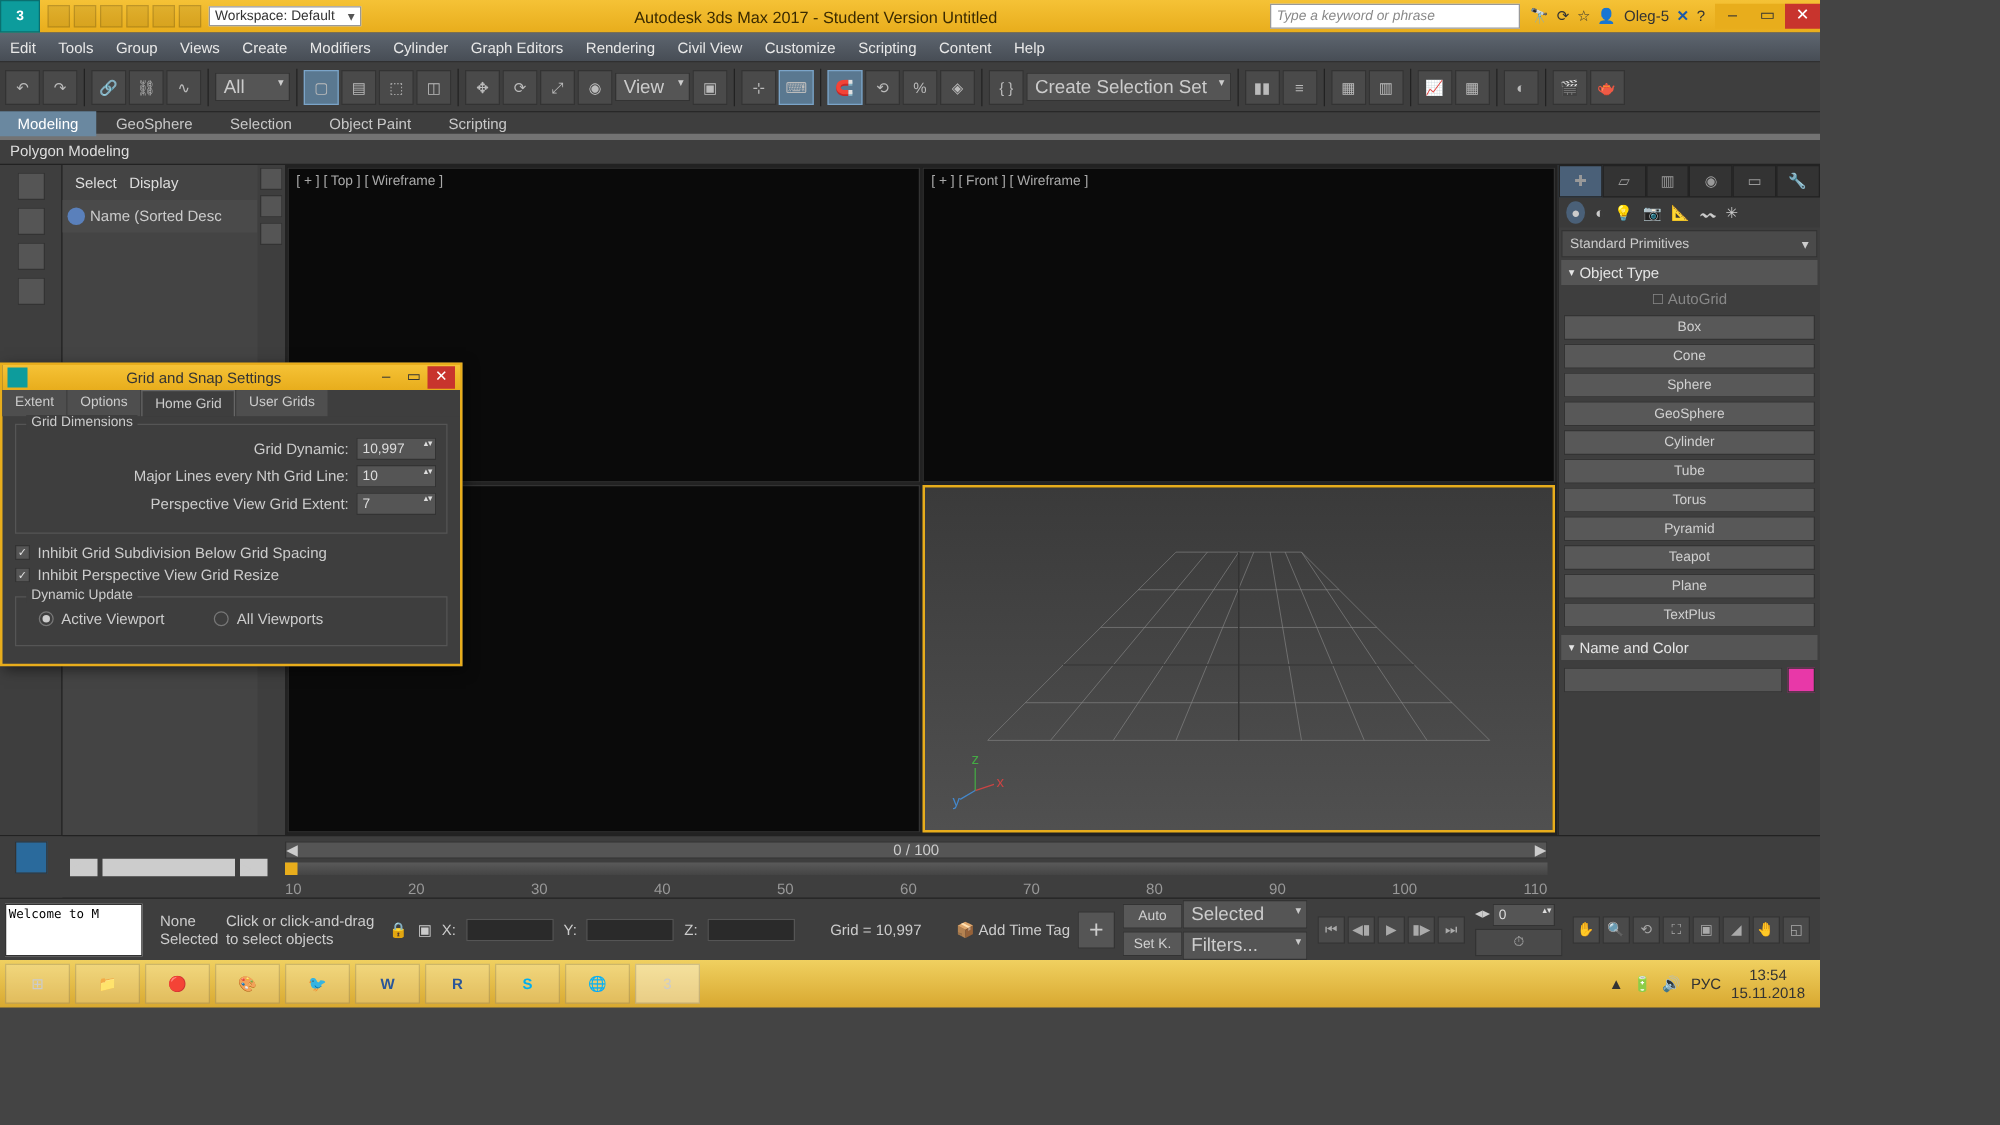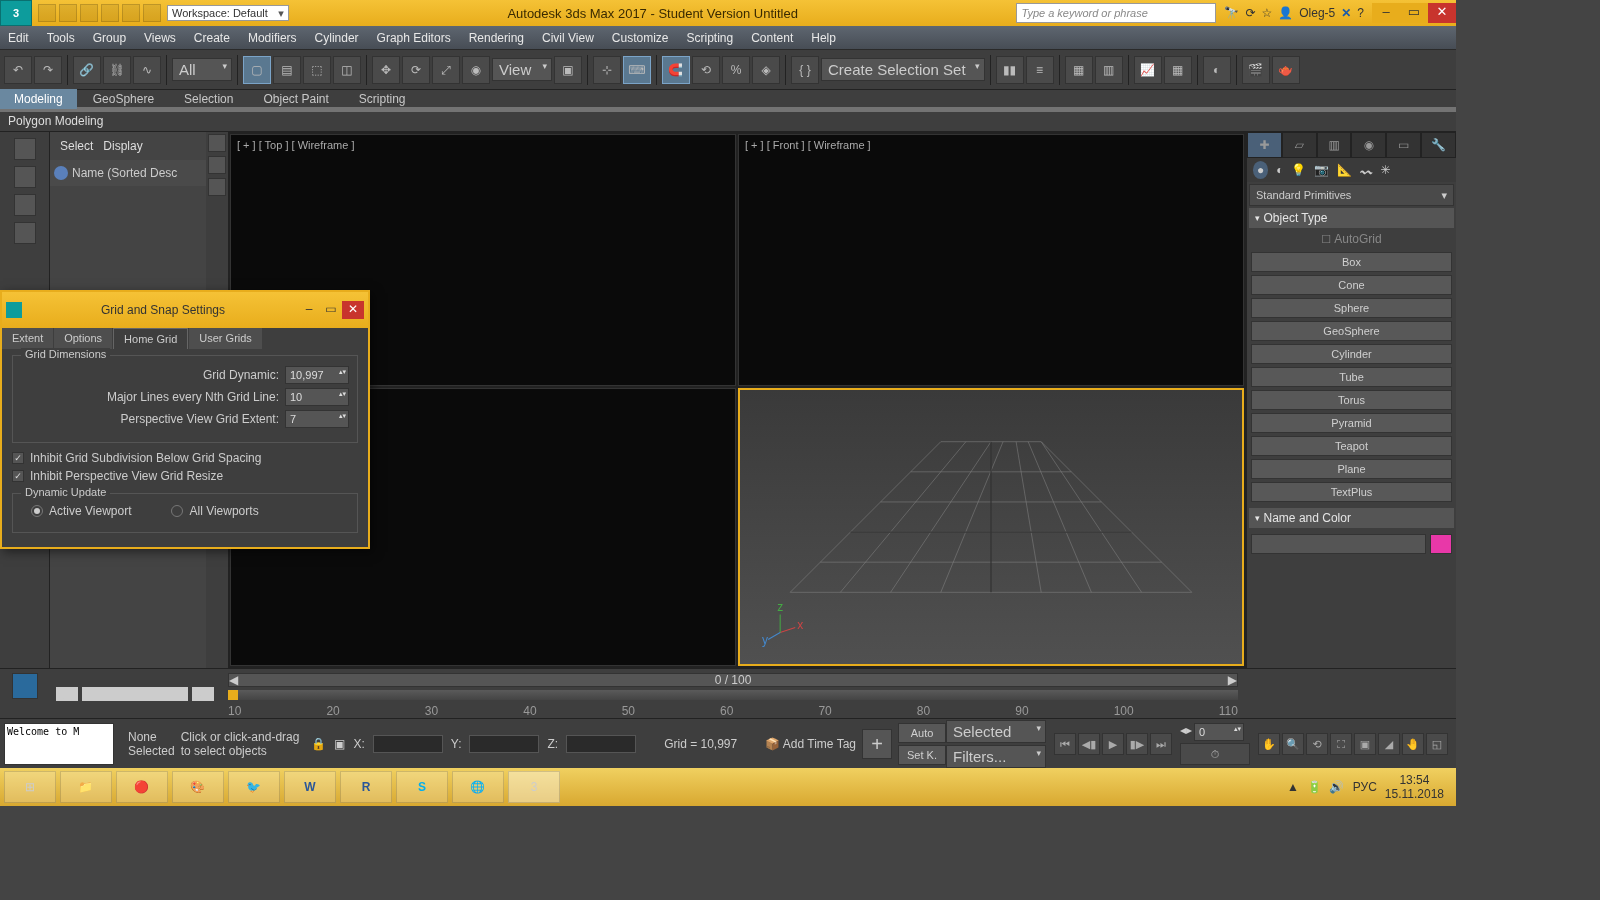--- a/index.html
+++ b/index.html
@@ -73,7 +73,7 @@
 .clock{text-align:center;line-height:1.2}
 
 .dialog{position:absolute;left:0;top:290px;width:370px;background:#3e3e3e;border:2px solid #e8ad1c;box-shadow:3px 3px 10px rgba(0,0,0,.5)}
-.dlgtitle{height:36px;background:linear-gradient(#f5c236,#e8ad1c);display:flex;align-items:center;color:#333;font-size:12px;padding:0 4px}
+.dlgtitle{height:20px;background:linear-gradient(#f5c236,#e8ad1c);display:flex;align-items:center;color:#333;font-size:12px;padding:0 4px}
 .dlgtitle .ico{width:16px;height:16px;background:#0d9c9c;margin-right:6px}
 .dlgtitle .t{flex:1;text-align:center}
 .dlgwb{width:22px;height:18px;text-align:center;line-height:16px;color:#333}

